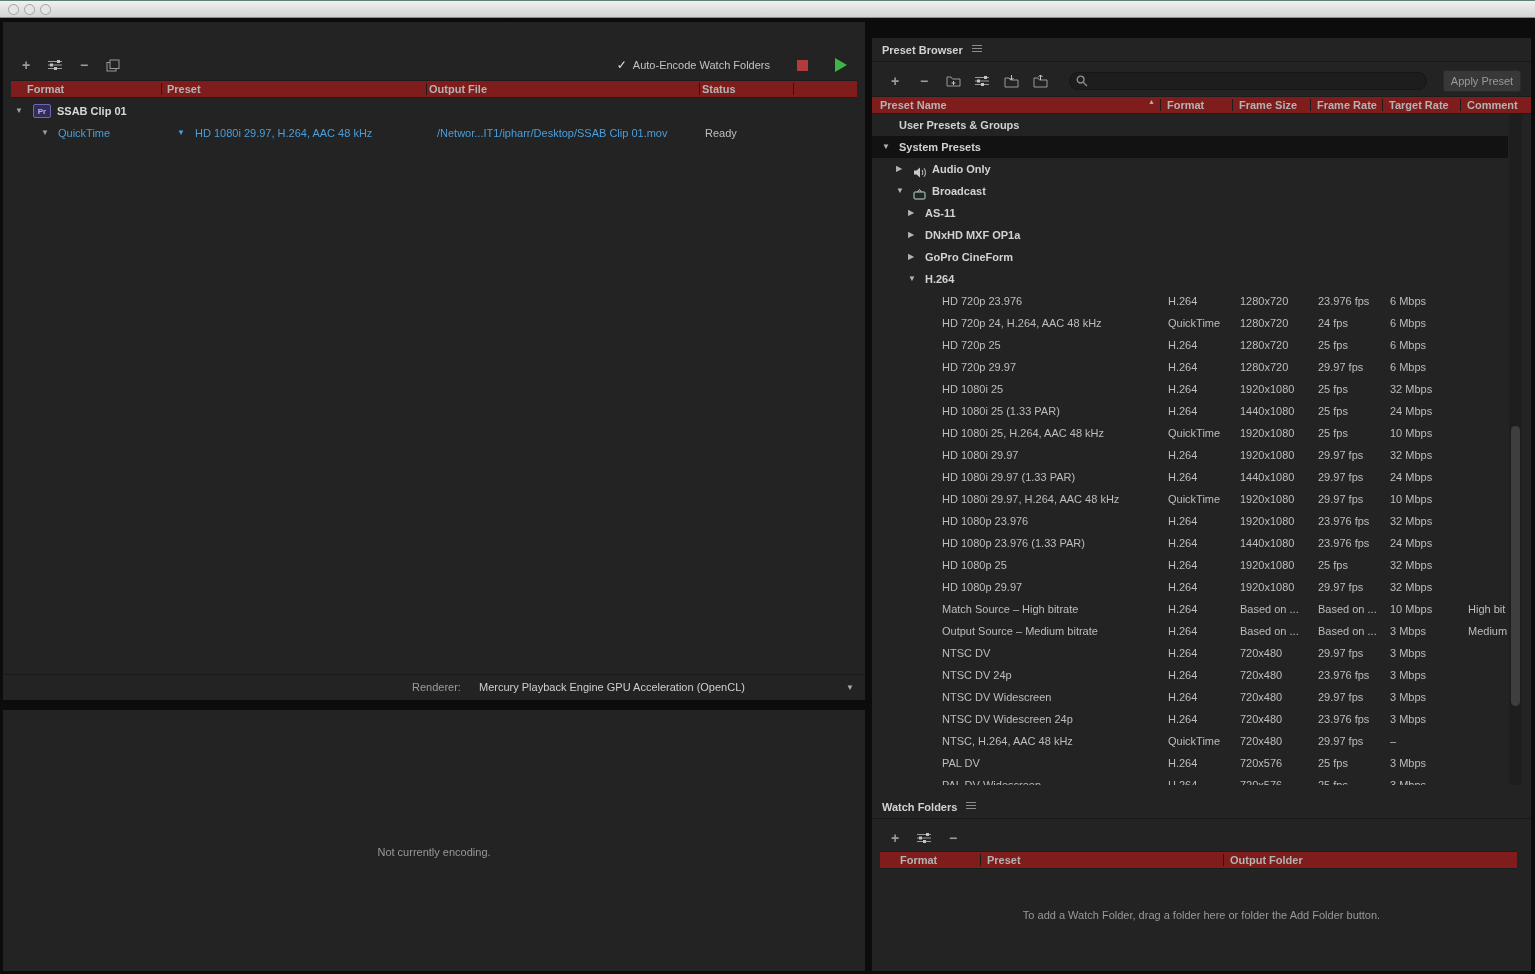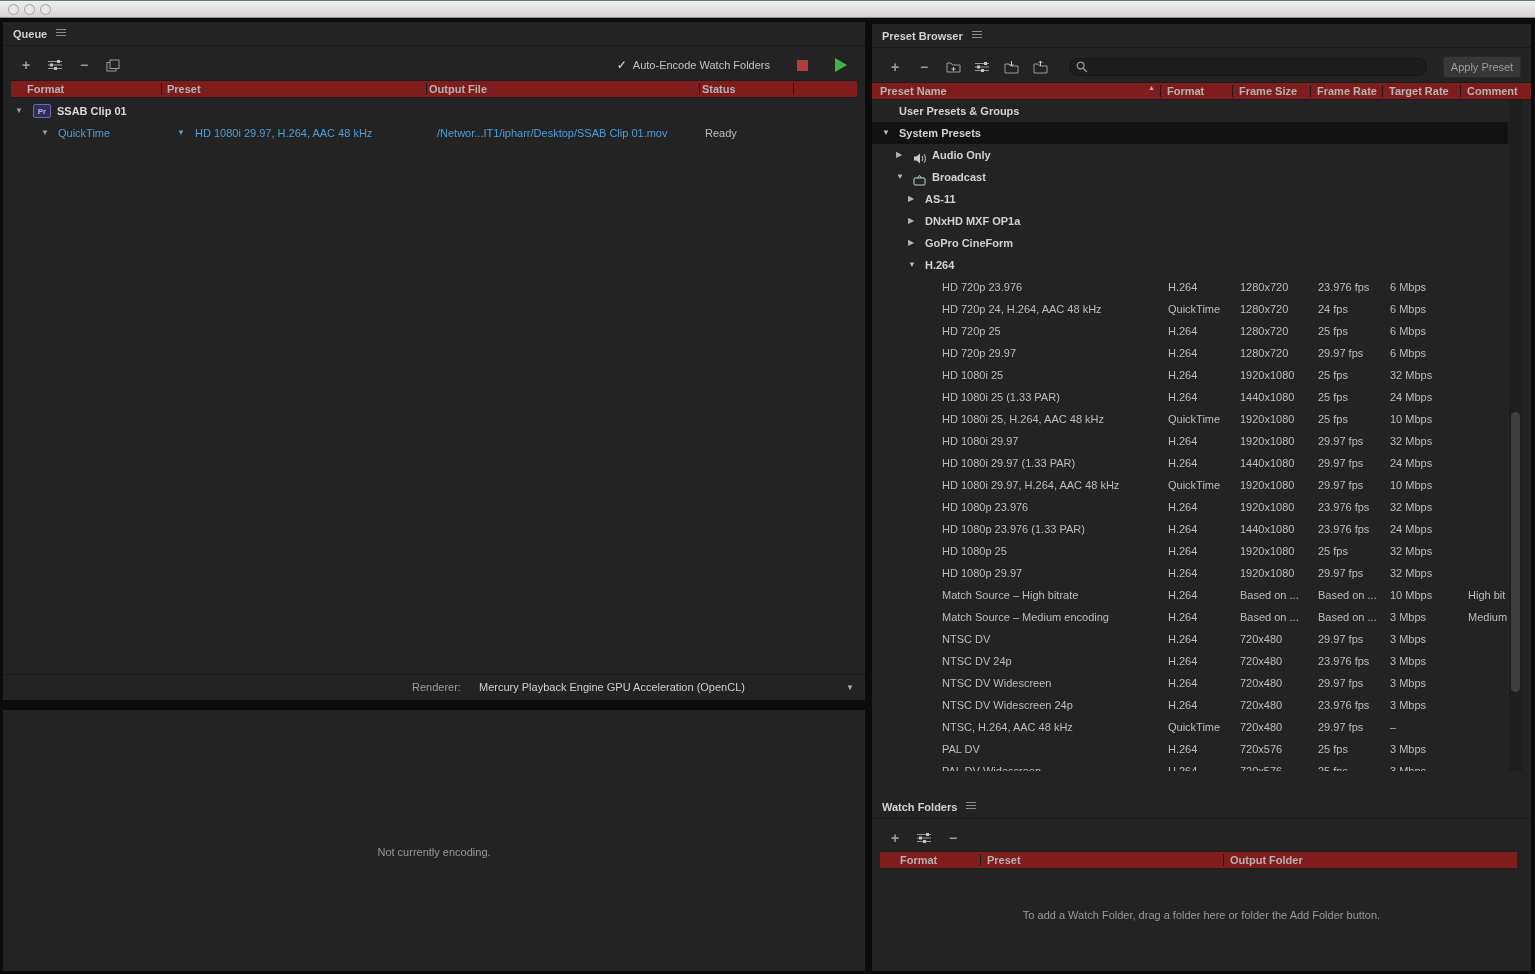--- a/index.html
+++ b/index.html
@@ -170,10 +170,6 @@
 </div>
 
 <section class="panel" id="queue-panel">
-  <div class="panel-header">
-    <span class="panel-title">Queue</span>
-    <span class="panel-menu-icon"></span>
-  </div>
 
   <div class="toolbar">
     <span class="tb-icon glyph-icon">+</span>

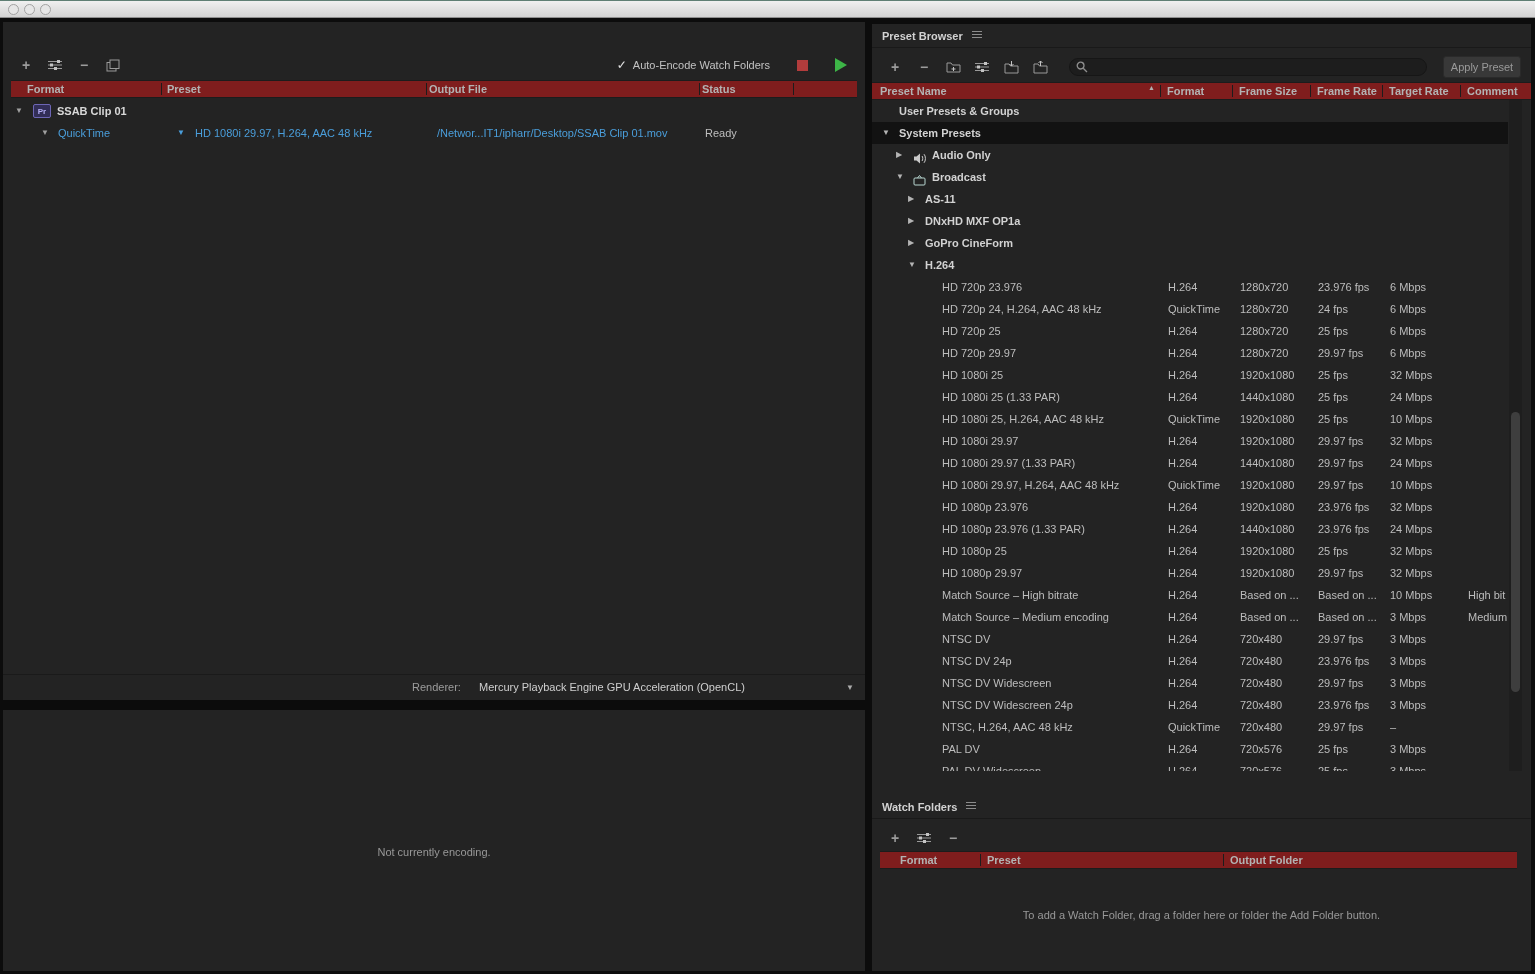--- a/index.html
+++ b/index.html
@@ -40,7 +40,7 @@
 
   #queue-panel    { left:3px;   top:22px;  width:862px; height:678px; }
   #encoding-panel { left:3px;   top:710px; width:862px; height:261px; }
-  #preset-panel   { left:872px; top:24px;  width:659px; height:919px; }
+  #preset-panel   { left:872px; top:38px;  width:659px; height:919px; }
   #watch-panel    { left:872px; top:795px; width:659px; height:176px; }
 
   

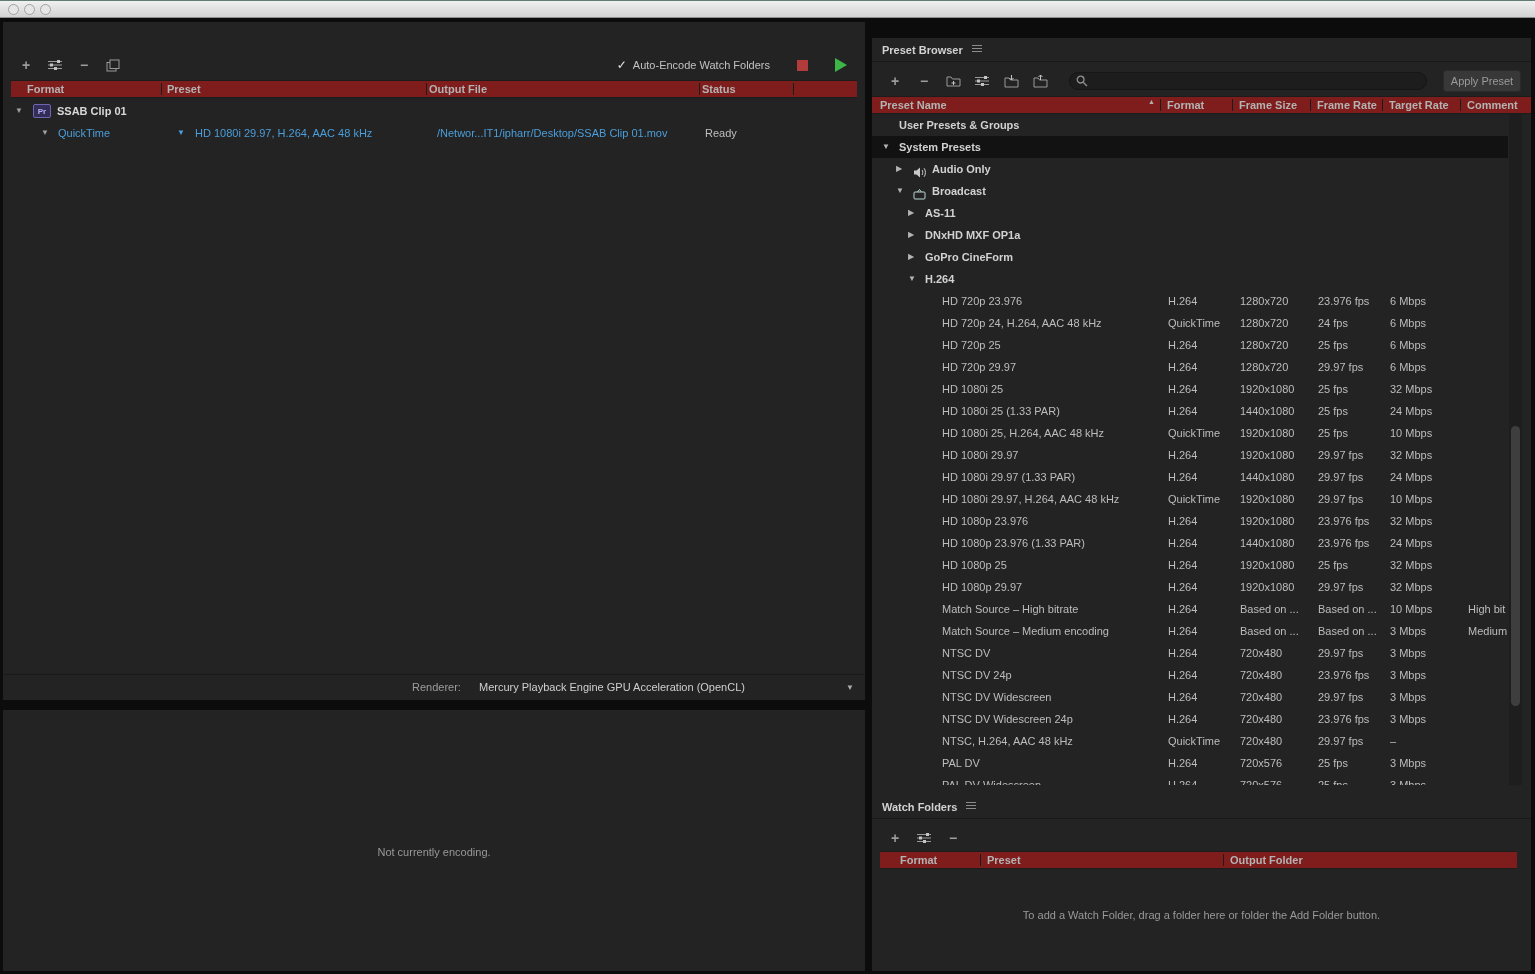--- a/index.html
+++ b/index.html
@@ -463,7 +463,7 @@
         <span class="pcell cmt">High bit</span>
       </div>
       <div class="pb-row preset">
-        <span class="pcell name">Match Source – Medium encoding</span>
+        <span class="pcell name">Output Source – Medium bitrate</span>
         <span class="pcell fmt">H.264</span>
         <span class="pcell fsize">Based on ...</span>
         <span class="pcell frate">Based on ...</span>

